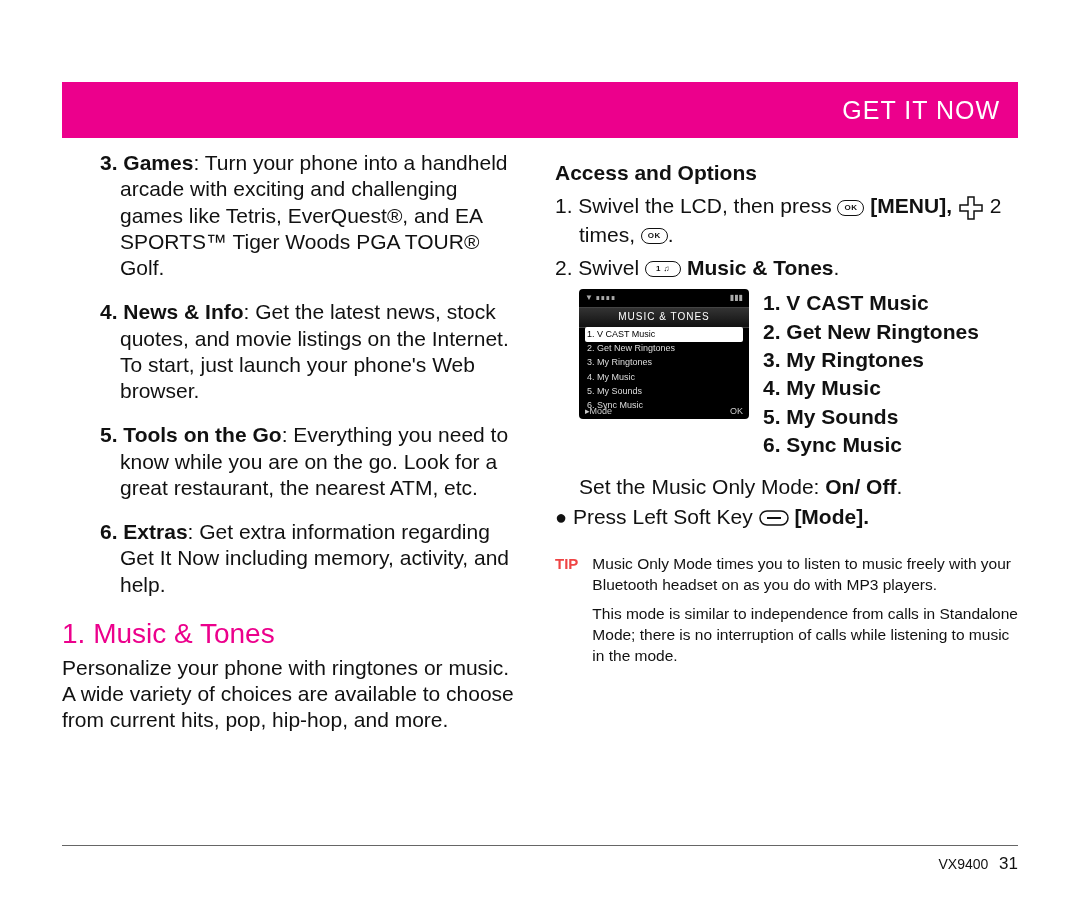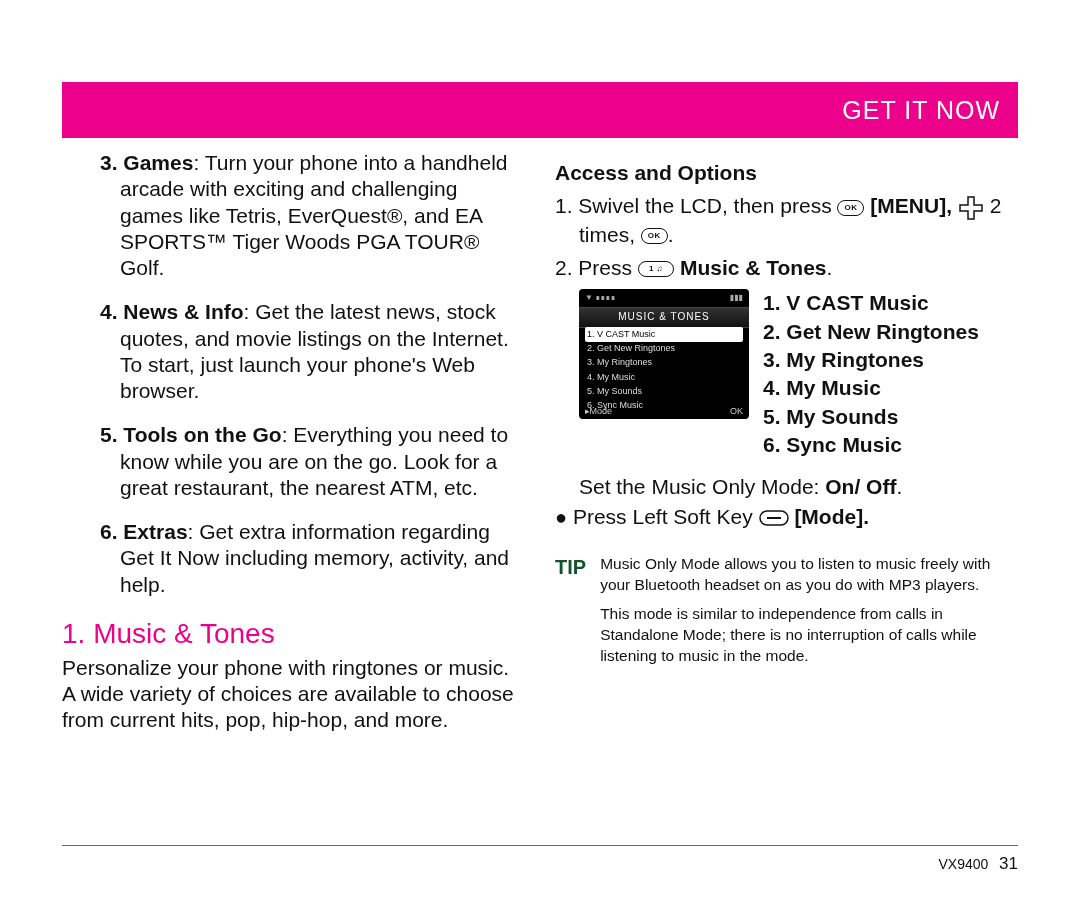--- a/index.html
+++ b/index.html
@@ -273,7 +273,7 @@
         </li>
         <li>
           <span class="step-num">2.</span>
-          <span>Press </span>
+          <span>Swivel </span>
           <span class="key wide">1 ♫</span>
           <span class="bold"> Music &amp; Tones</span><span>.</span>
         </li>

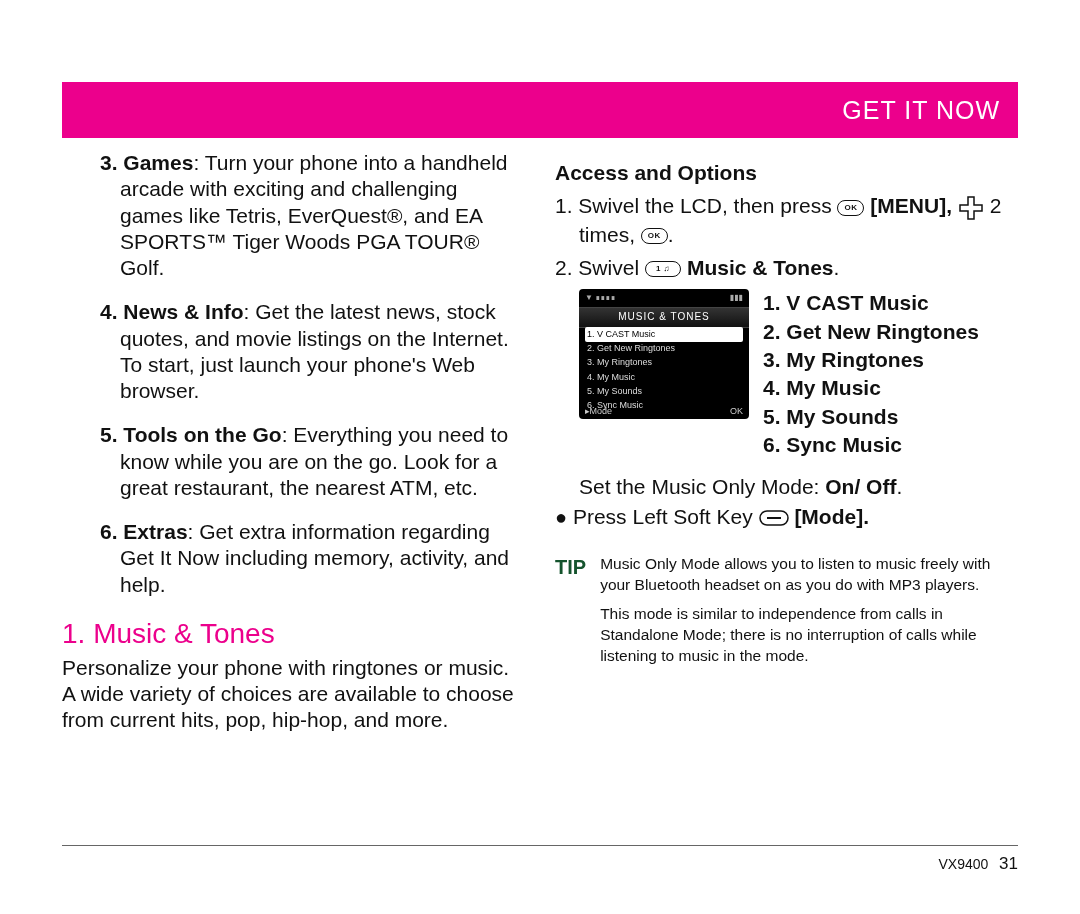--- a/index.html
+++ b/index.html
@@ -194,10 +194,10 @@
     line-height: 1.35;
   }
   .tip-label {
-    color: #14532d;
+    color: #ef4444;
     font-weight: 700;
     flex: 0 0 auto;
-    font-size: 20px;
+    font-size: 15px;
   }
   .tip-text p { margin: 0 0 8px 0; }
   .footer-rule {

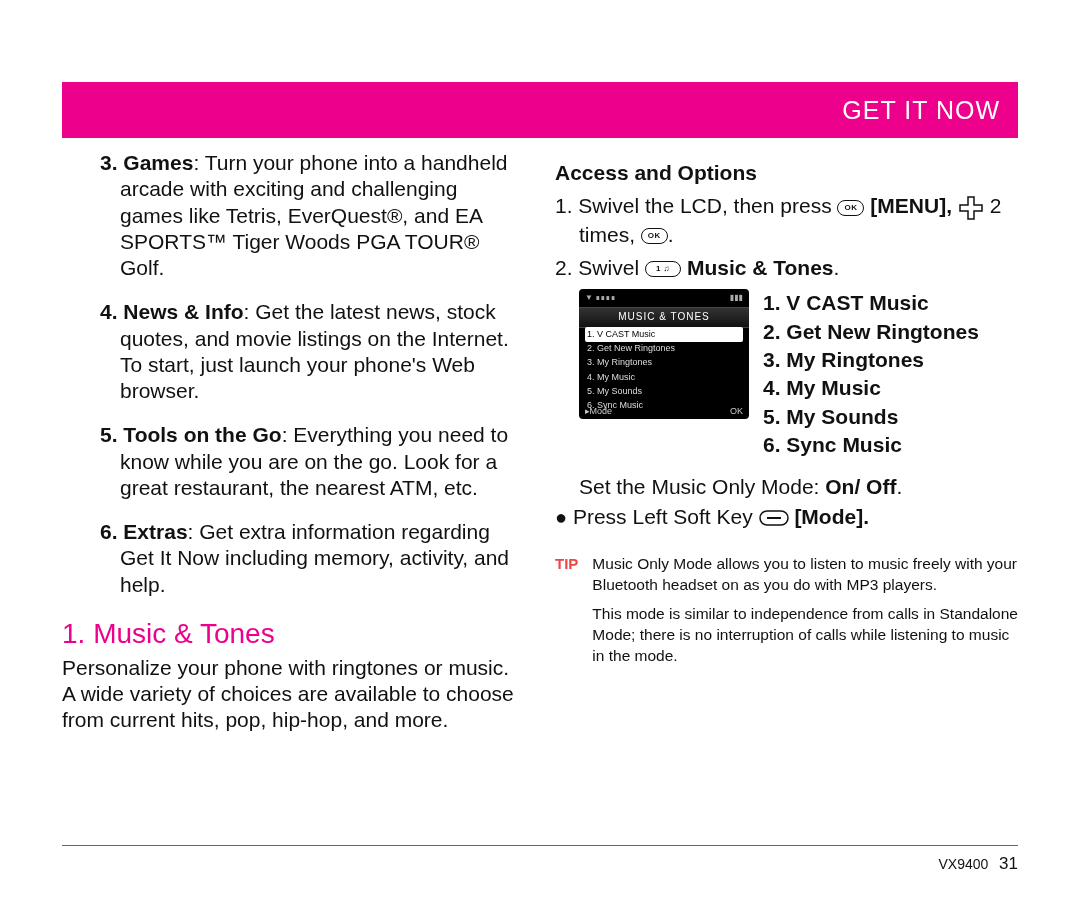--- a/index.html
+++ b/index.html
@@ -323,7 +323,7 @@
       <div class="tip-block">
         <div class="tip-label">TIP</div>
         <div class="tip-text">
-          <p>Music Only Mode allows you to listen to music freely with your Bluetooth headset on as you do with MP3 players.</p>
+          <p>Music Only Mode times you to listen to music freely with your Bluetooth headset on as you do with MP3 players.</p>
           <p>This mode is similar to independence from calls in Standalone Mode; there is no interruption of calls while listening to music in the mode.</p>
         </div>
       </div>

